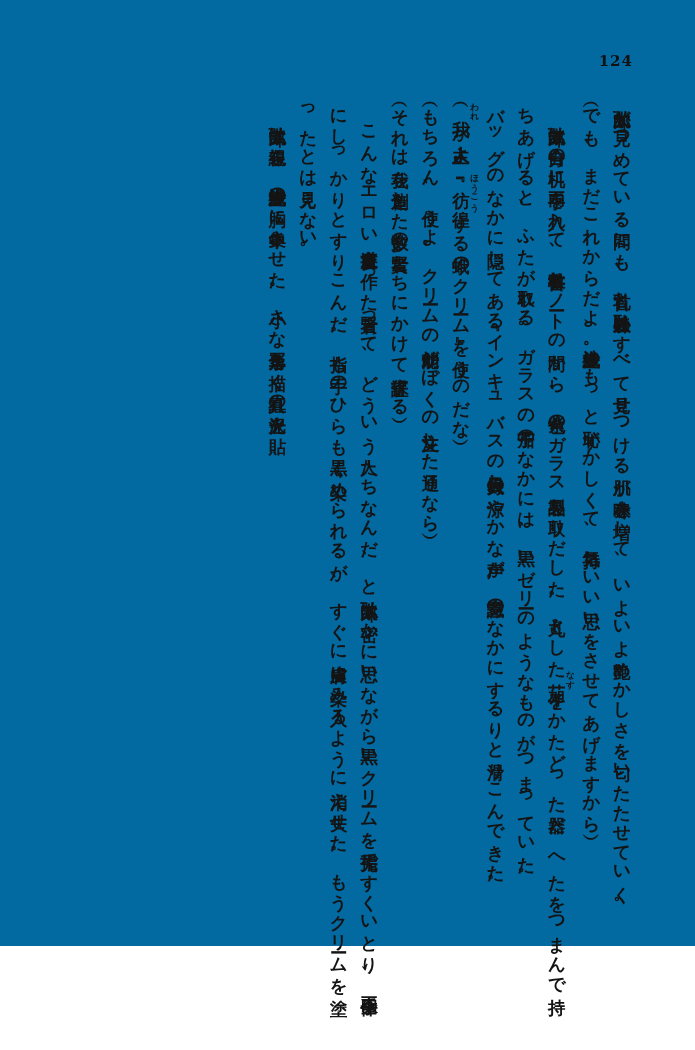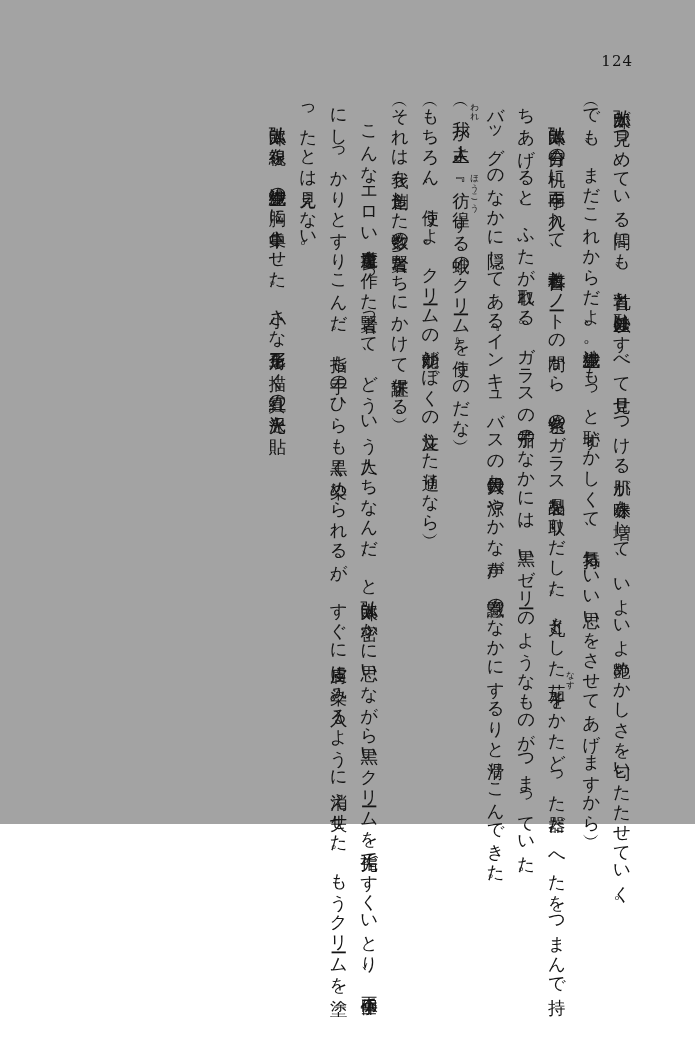--- a/index.html
+++ b/index.html
@@ -17,9 +17,10 @@
   .page {
     position: relative;
     width: 695px;
-    height: 824px;
-    background: #a3a3a3;
+    height: 946px;
+    background: #0369a1;
     box-sizing: border-box;
+    font-weight: bold;
   }
   .page-number {
     position: absolute;

